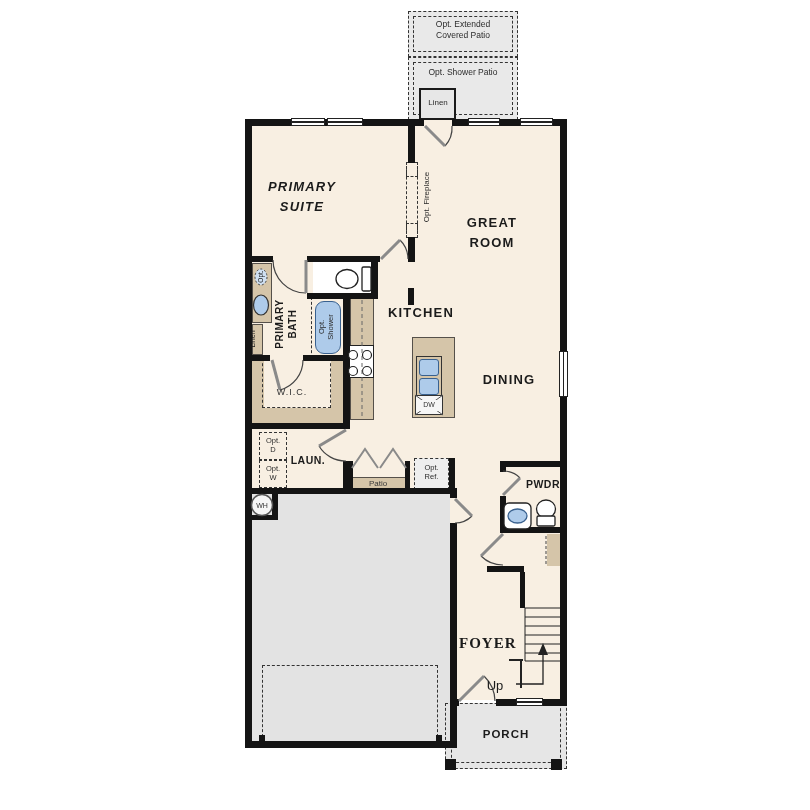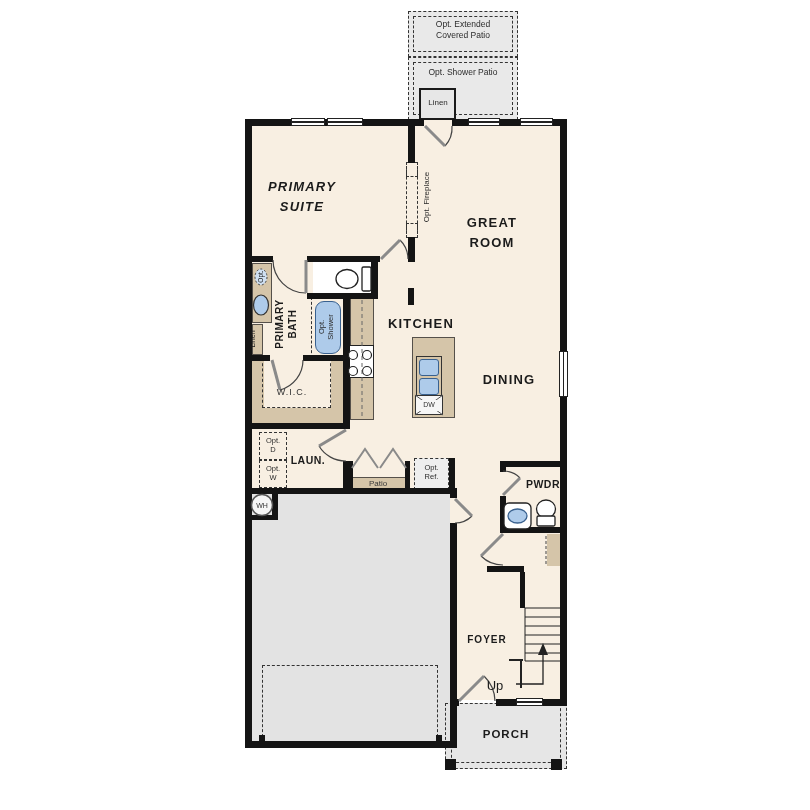--- a/index.html
+++ b/index.html
@@ -238,7 +238,7 @@
   <div class="lbl rot xs z8" style="left:305px;top:317px;width:44px;height:20px;">Opt.
 Shower</div>
 
-  <div class="lbl room z8" style="left:381px;top:314px;width:80px;">KITCHEN</div>
+  <div class="lbl room z8" style="left:381px;top:303px;width:80px;">KITCHEN</div>
   <div class="lbl room z8" style="left:479px;top:370px;width:60px;">DINING</div>
   <div class="lbl z8" style="left:419px;top:400px;width:20px;font-size:7px;color:#333;background:#f6f6f6;">DW</div>
 

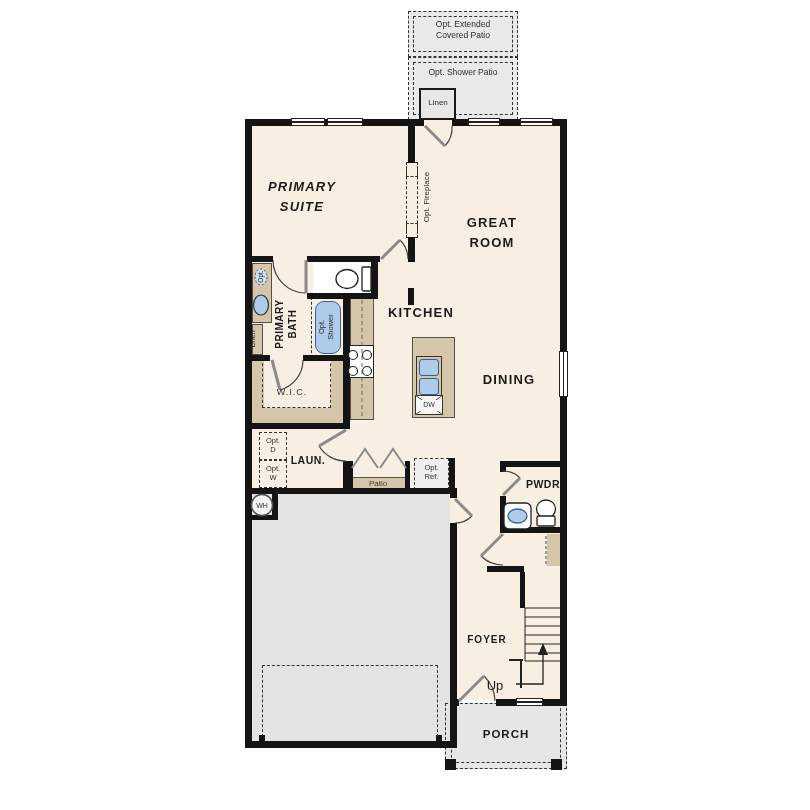--- a/index.html
+++ b/index.html
@@ -255,7 +255,7 @@
   <div class="lbl z8" style="left:517px;top:477px;width:52px;font-weight:bold;font-size:10.5px;letter-spacing:0.5px;">PWDR</div>
   <div class="lbl z8" style="left:252px;top:501px;width:20px;font-size:7px;color:#333;">WH</div>
 
-  <div class="lbl z8" style="left:459px;top:632px;width:56px;font-weight:bold;font-size:10px;letter-spacing:1px;">FOYER</div>
+  <div class="lbl z8" style="left:459px;top:632px;width:56px;font-weight:bold;font-size:15px;letter-spacing:1px;font-family:Liberation Serif, serif;">FOYER</div>
   <div class="lbl z8" style="left:486px;top:676px;width:18px;font-size:13px;">Up</div>
   <div class="lbl z8" style="left:474px;top:726px;width:64px;font-weight:bold;font-size:11.5px;letter-spacing:1px;">PORCH</div>
 

